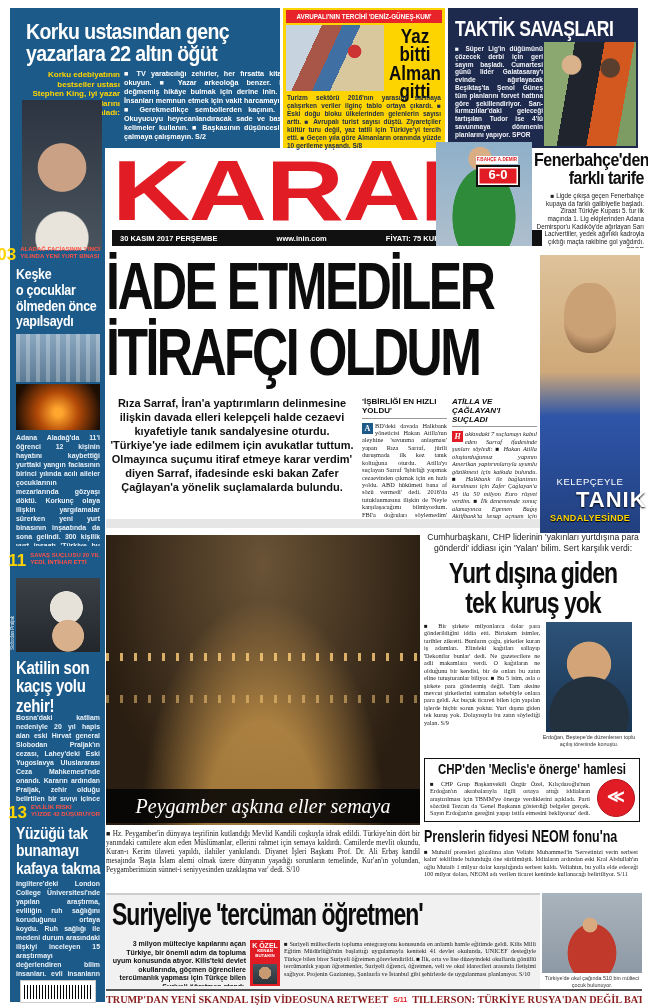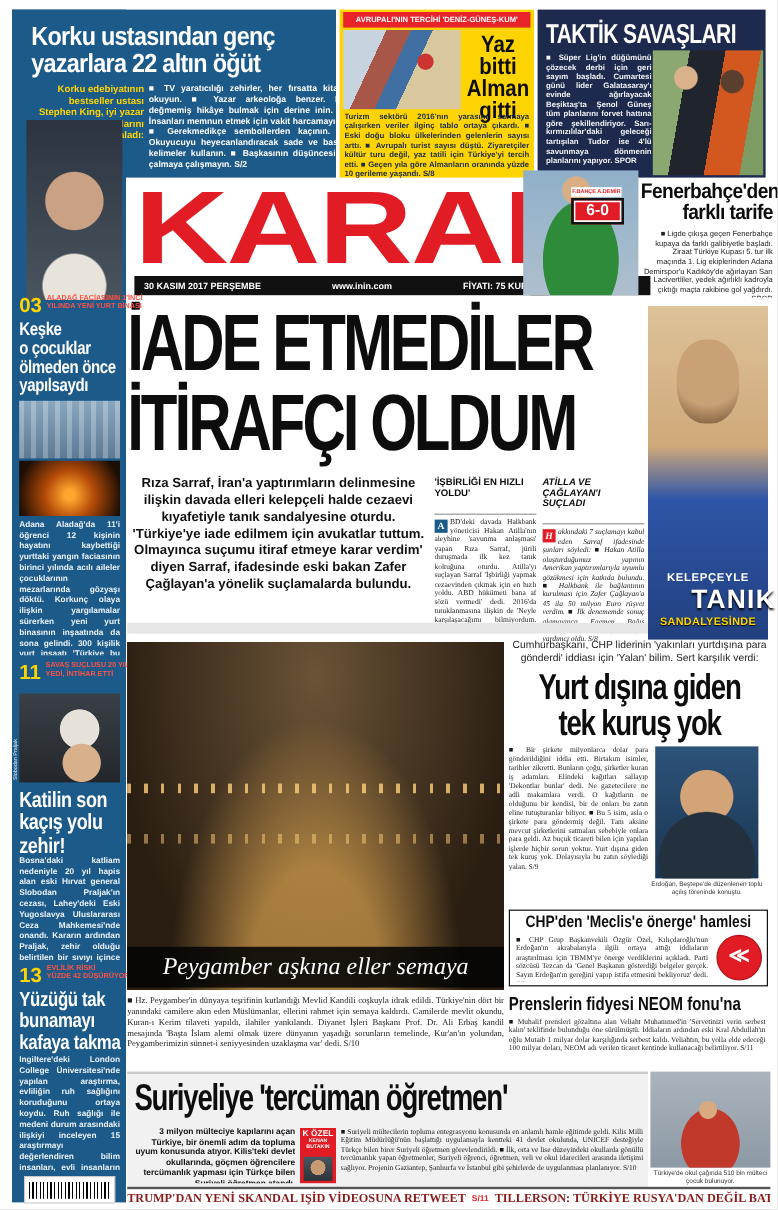--- a/index.html
+++ b/index.html
@@ -23,7 +23,7 @@
   .skick{color:#ff5246;font-weight:800;font-size:6px;line-height:1.15;}
   .shead{color:#fff;font-weight:800;font-size:12.5px;line-height:1.02;letter-spacing:-0.3px;transform:scaleY(1.22);}
   .sbody{color:#eaf2f8;font-size:6.9px;line-height:1.3;font-weight:600;}
-  .krow{display:flex;gap:4px;align-items:flex-start;}
+  .krow{display:flex;gap:4px;align-items:flex-start;justify-content:flex-end;}
 
   
   .ph{position:absolute;}

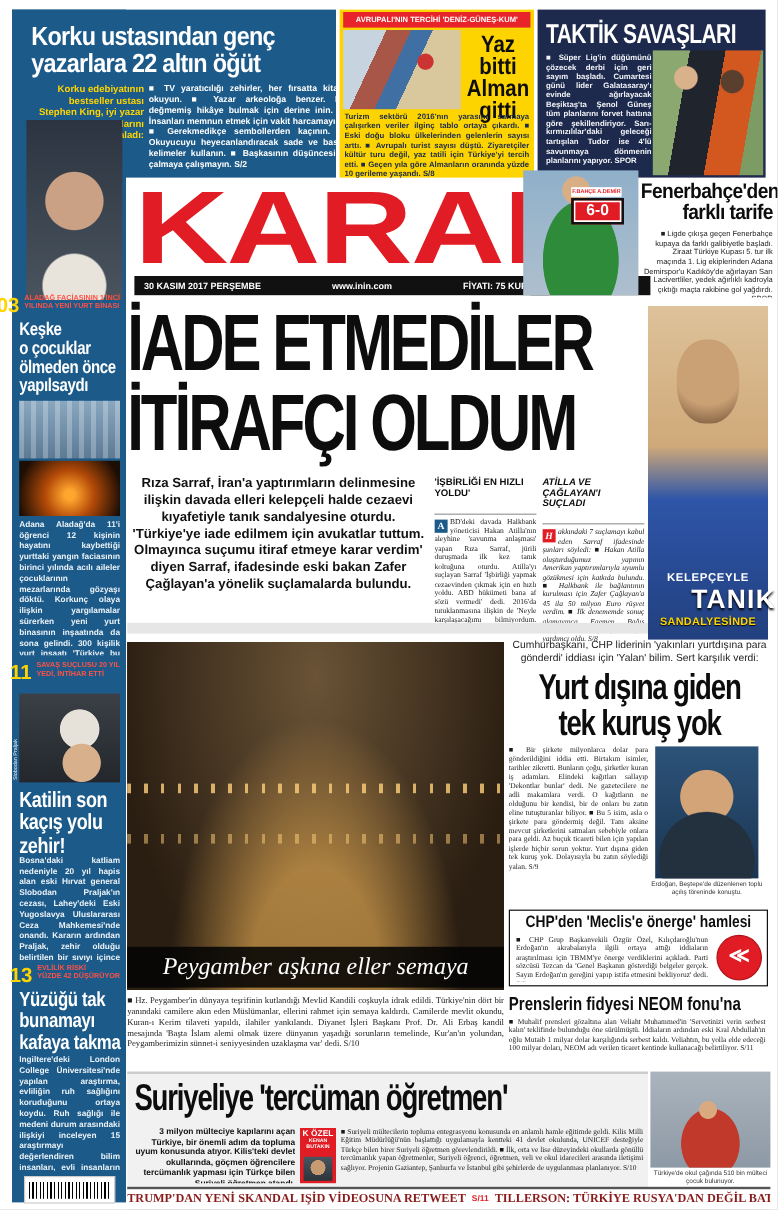--- a/index.html
+++ b/index.html
@@ -82,7 +82,7 @@
   .mainline{color:#0d0d0d;font-weight:900;font-size:50px;line-height:0.99;letter-spacing:-2.5px;white-space:nowrap;}
   #lead-head{transform:scaleY(1.33);}
   #deck{font-size:11px;font-weight:700;line-height:1.28;color:#111;}
-  .colT{font-weight:900;font-size:8px;color:#0d0d0d;border-bottom:1px solid #999;padding-bottom:12px;
+  .colT{font-weight:900;font-size:8px;color:#0d0d0d;border-bottom:1px solid #999;padding-bottom:2px;
         margin-bottom:3px;line-height:1.1;}
   .colB{font-family:"Liberation Serif",serif;font-size:6.3px;line-height:1.18;color:#1a1a1a;}
   .dcap{float:left;width:11px;height:11px;margin:1px 2px 0 0;color:#fff;font-weight:900;font-size:8px;

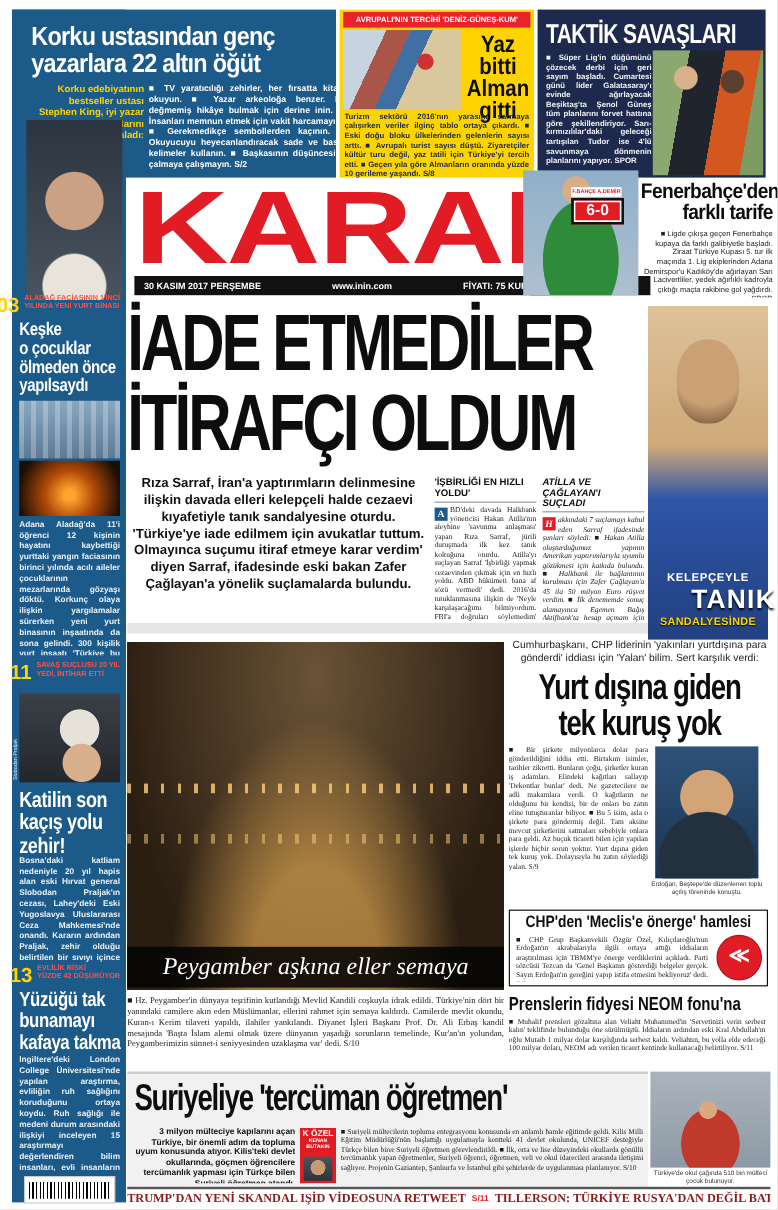--- a/index.html
+++ b/index.html
@@ -89,7 +89,7 @@
         line-height:11px;text-align:center;}
   .dblue{background:#1c5a89;}
   .dred{background:#e11c24;}
-  #sk-k1{color:#fff;font-weight:700;font-size:9.5px;letter-spacing:.5px;}
+  #sk-k1{color:#fff;font-weight:400;font-size:9.5px;letter-spacing:.5px;}
   #sk-k2{color:#fff;font-weight:900;font-size:22px;letter-spacing:1px;text-shadow:0 1px 2px #000;padding-left:36px;}
   #sk-k3{color:#ffd400;font-weight:700;font-size:9px;letter-spacing:.3px;text-shadow:0 1px 1px #000;}
 

